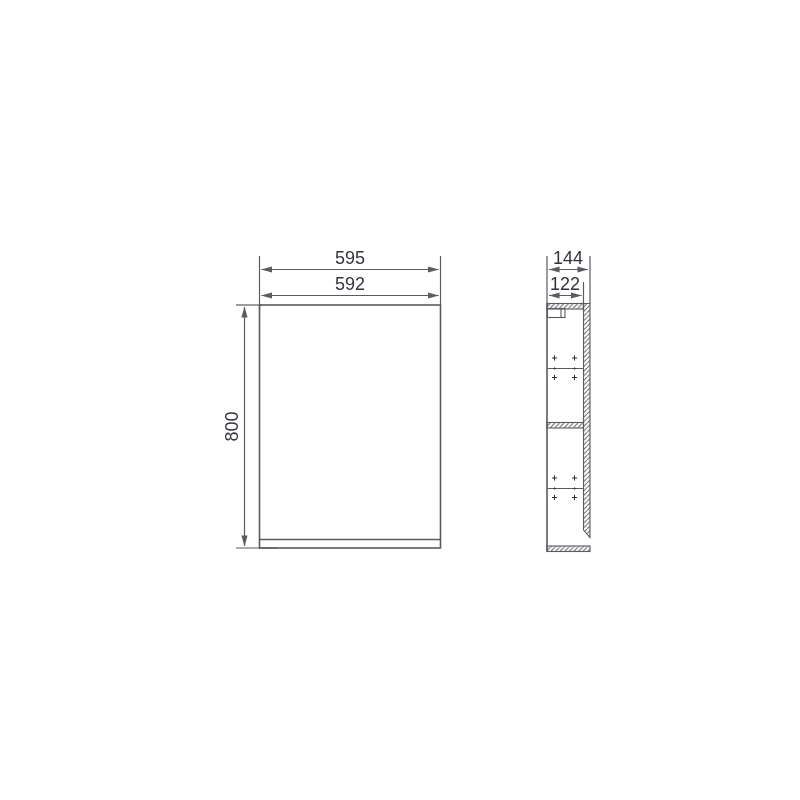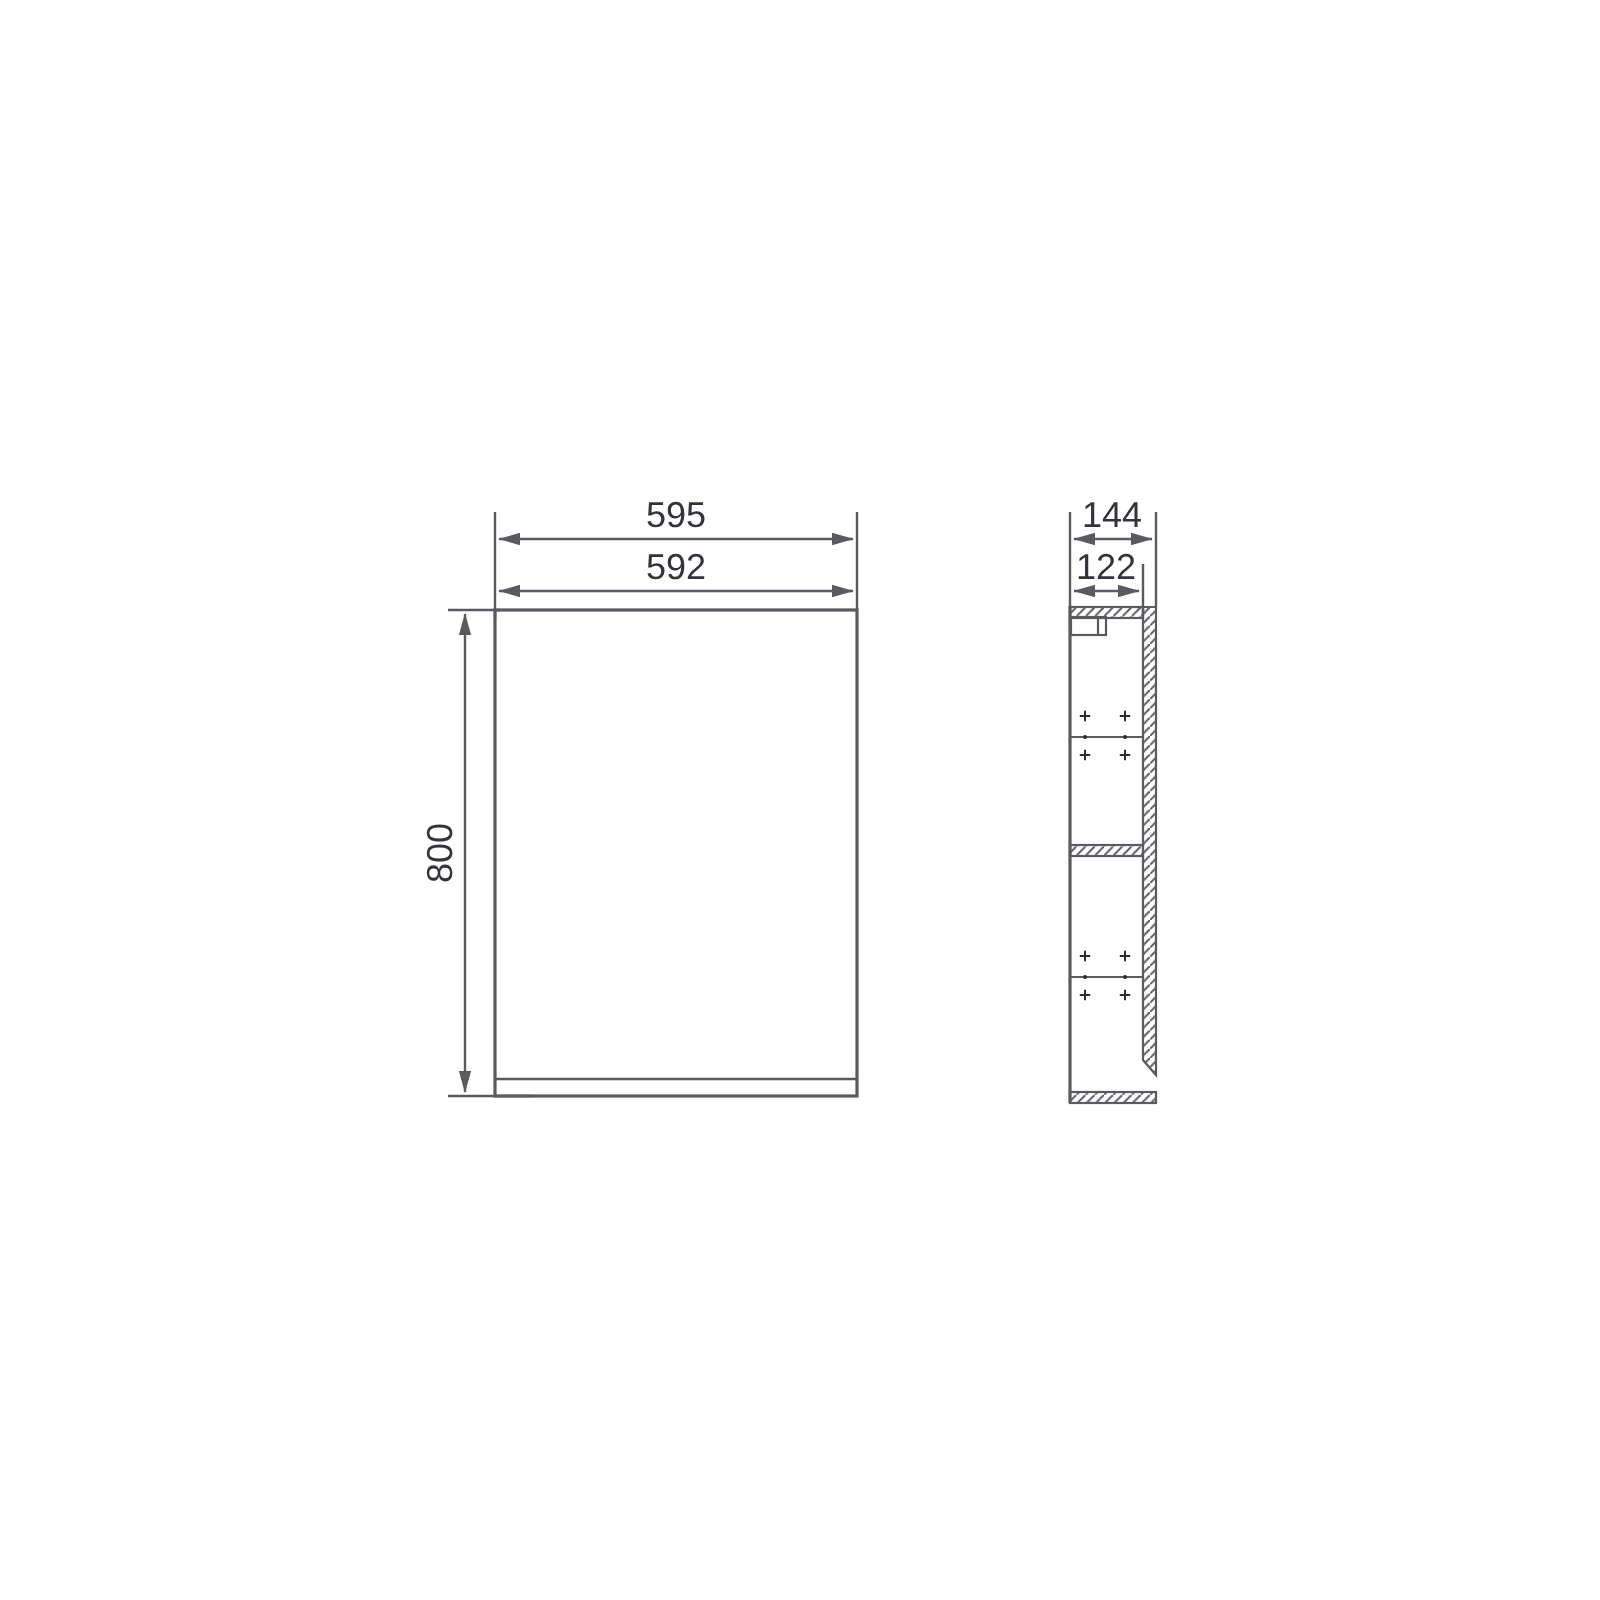--- a/index.html
+++ b/index.html
@@ -13,7 +13,7 @@
     background:var(--bg-color);
     font-family:"Liberation Sans", sans-serif;
   }
-  .canvas{position:relative;width:643px;height:800px;}
+  .canvas{position:relative;width:643px;height:800px;margin-left:12px;}
   svg{position:absolute;left:0;top:0;}
   svg text{
     font-family:"Liberation Sans", sans-serif;

